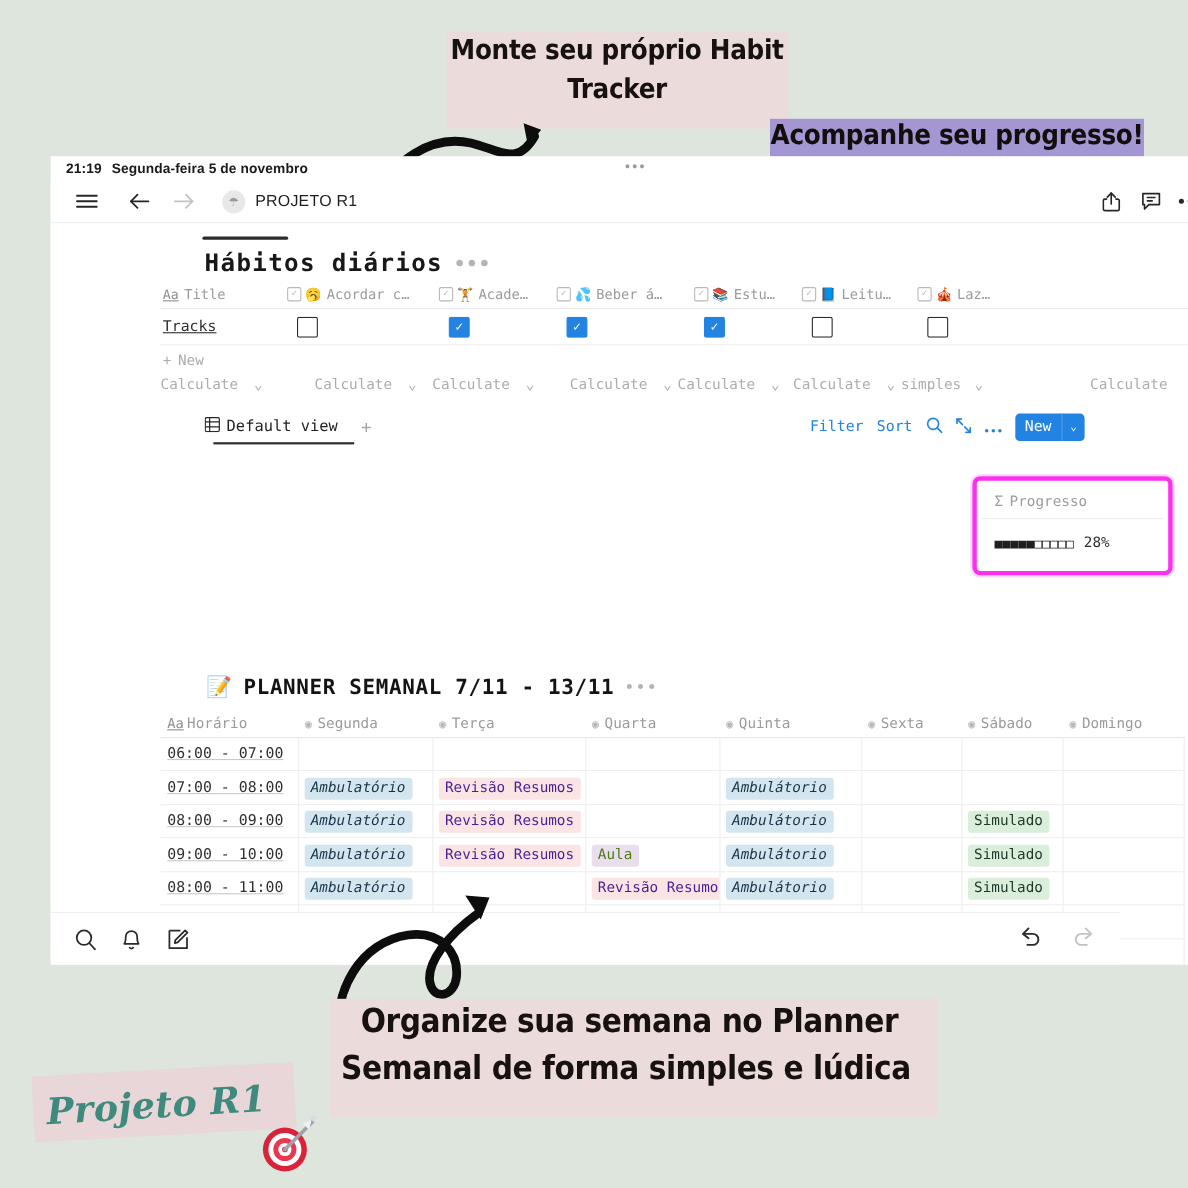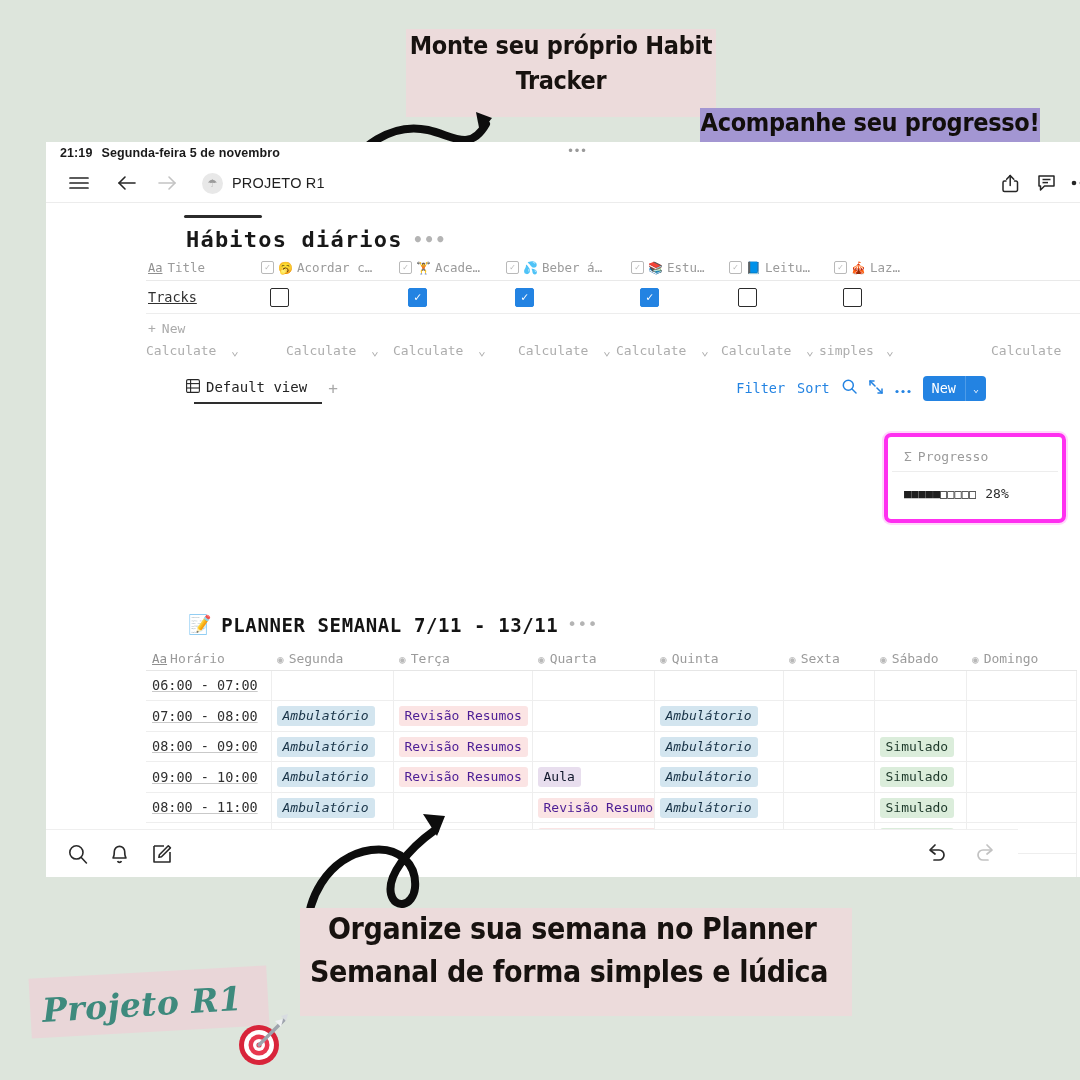--- a/index.html
+++ b/index.html
@@ -195,7 +195,7 @@
   }
   .chip.blue{background:#d3e5ef;color:#183347;font-style:italic;}
   .chip.pink{background:#fbe4e4;color:#4c1d95;}
-  .chip.purple{background:#e8deee;color:#0f172a;}
+  .chip.purple{background:#e8deee;color:#4d7c0f;}
   .chip.green{background:#dbeddb;color:#1c3829;}
 
   

